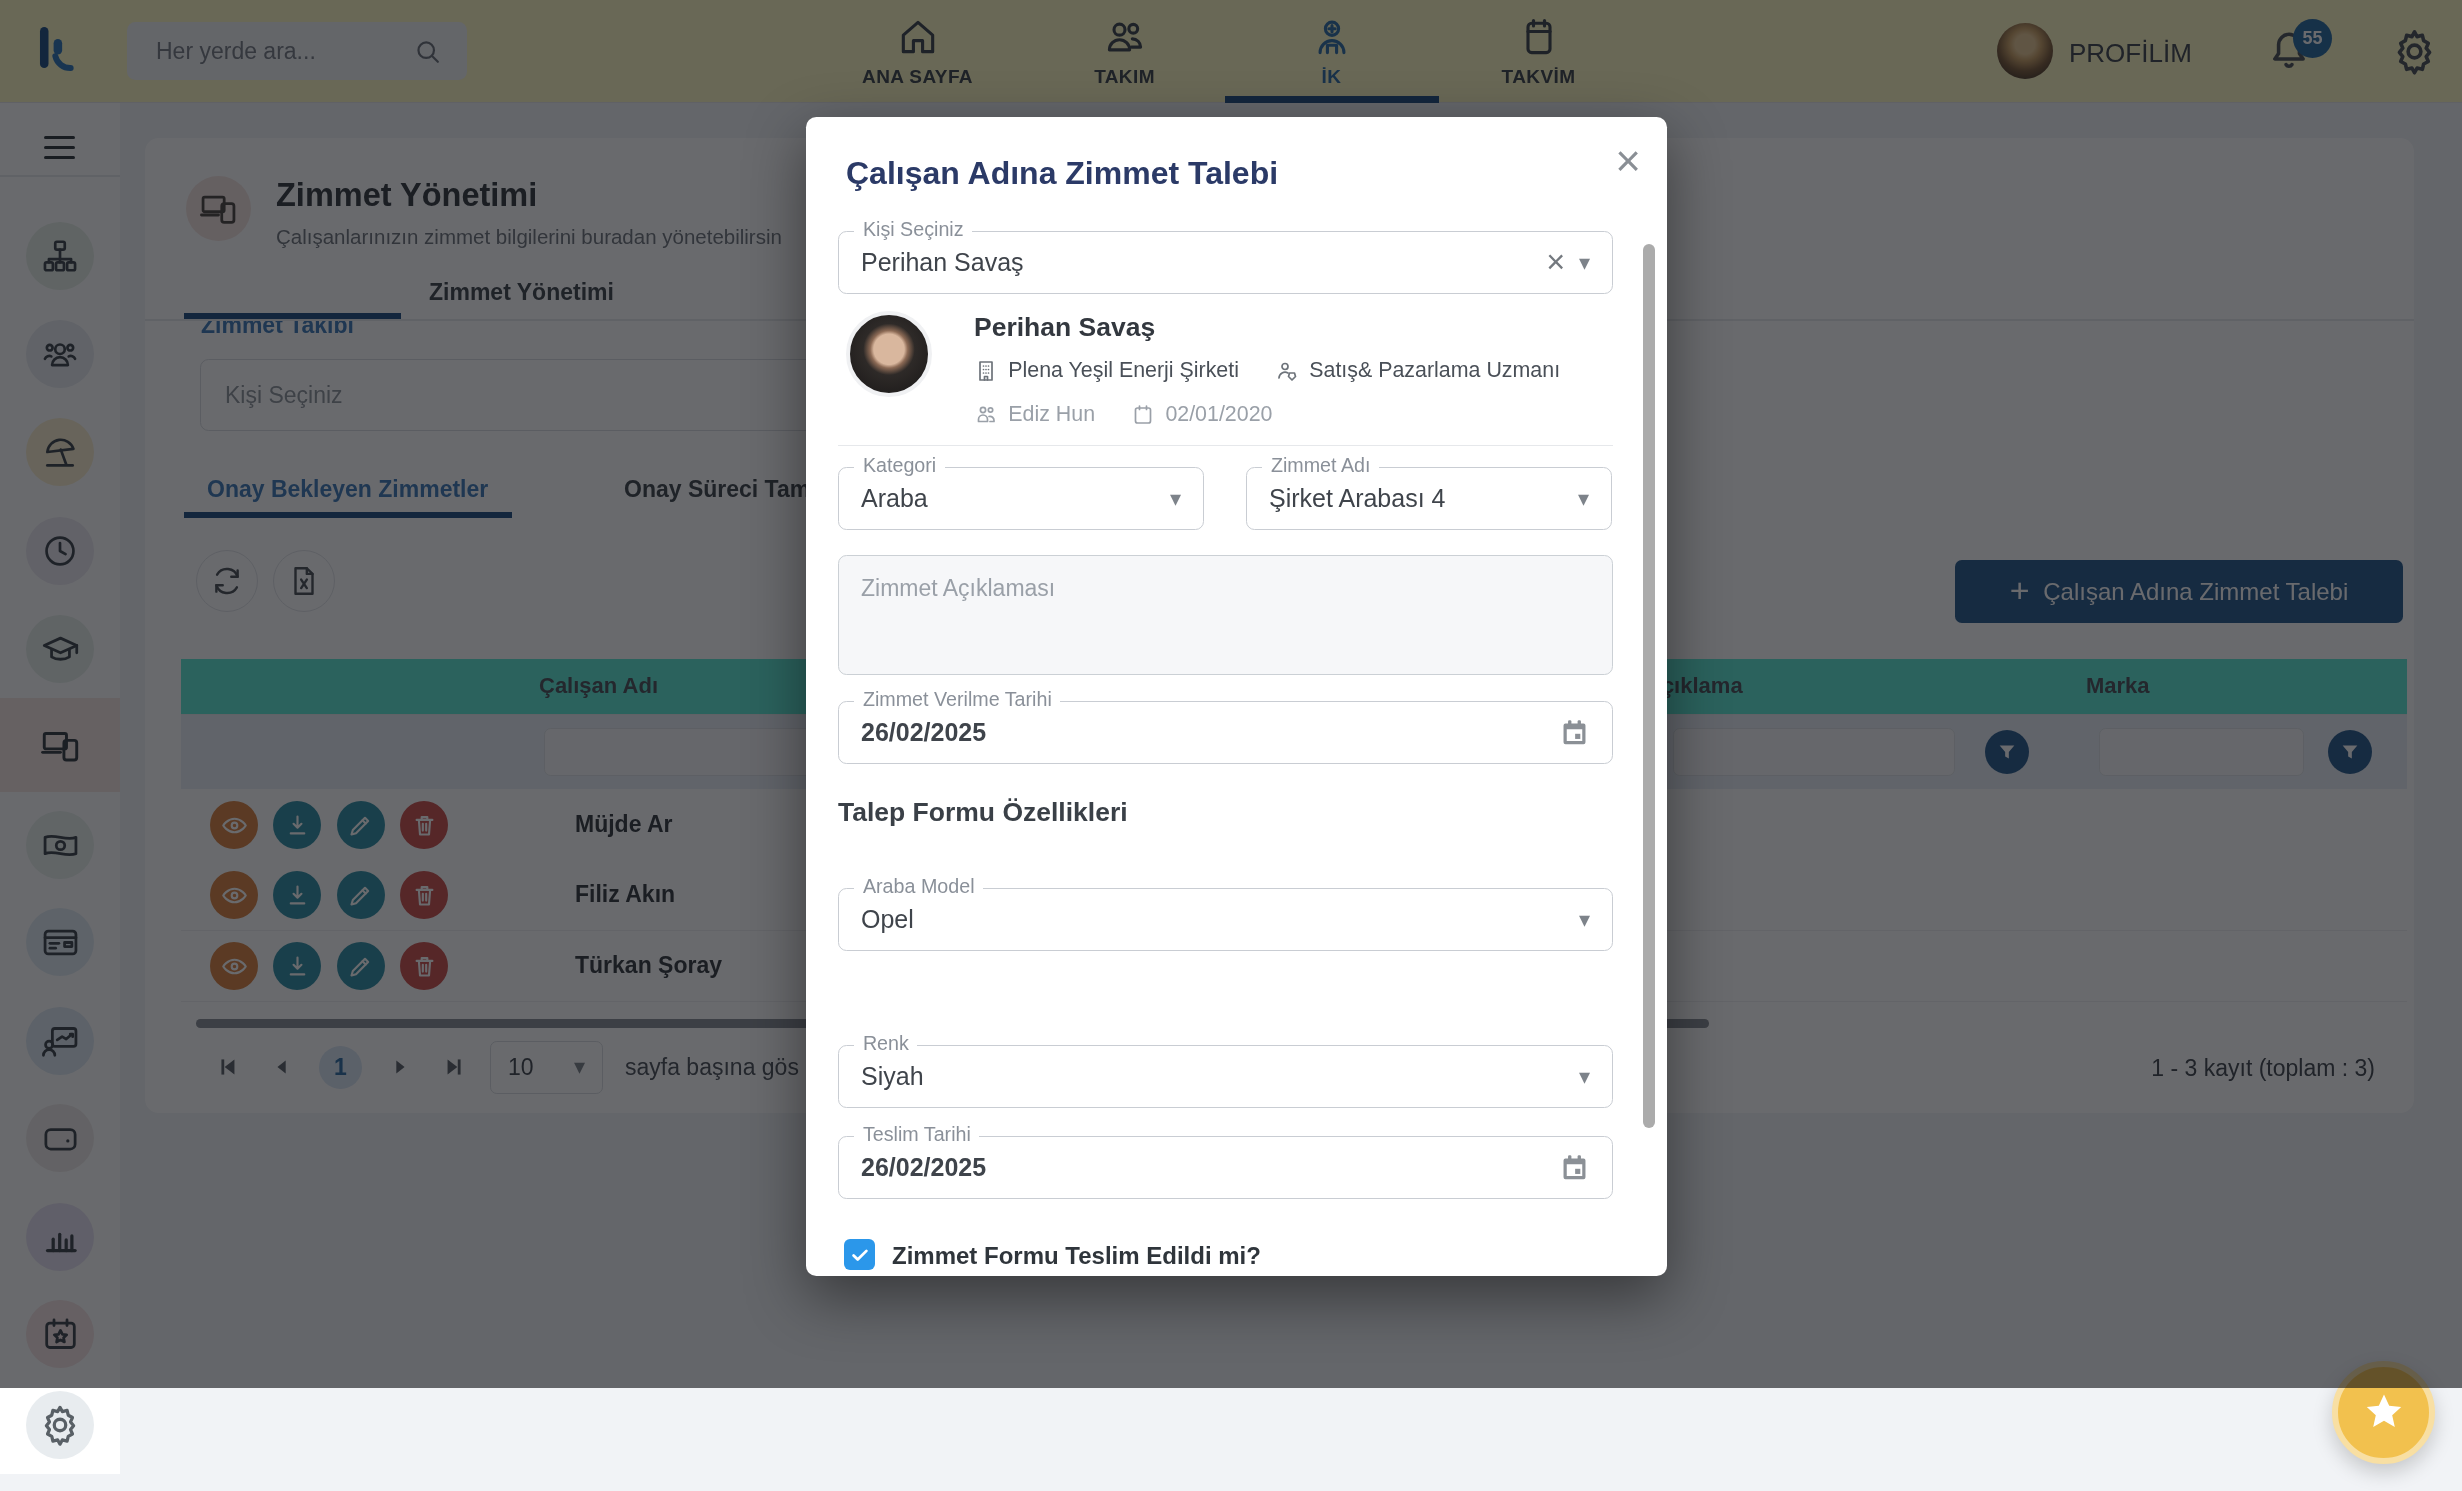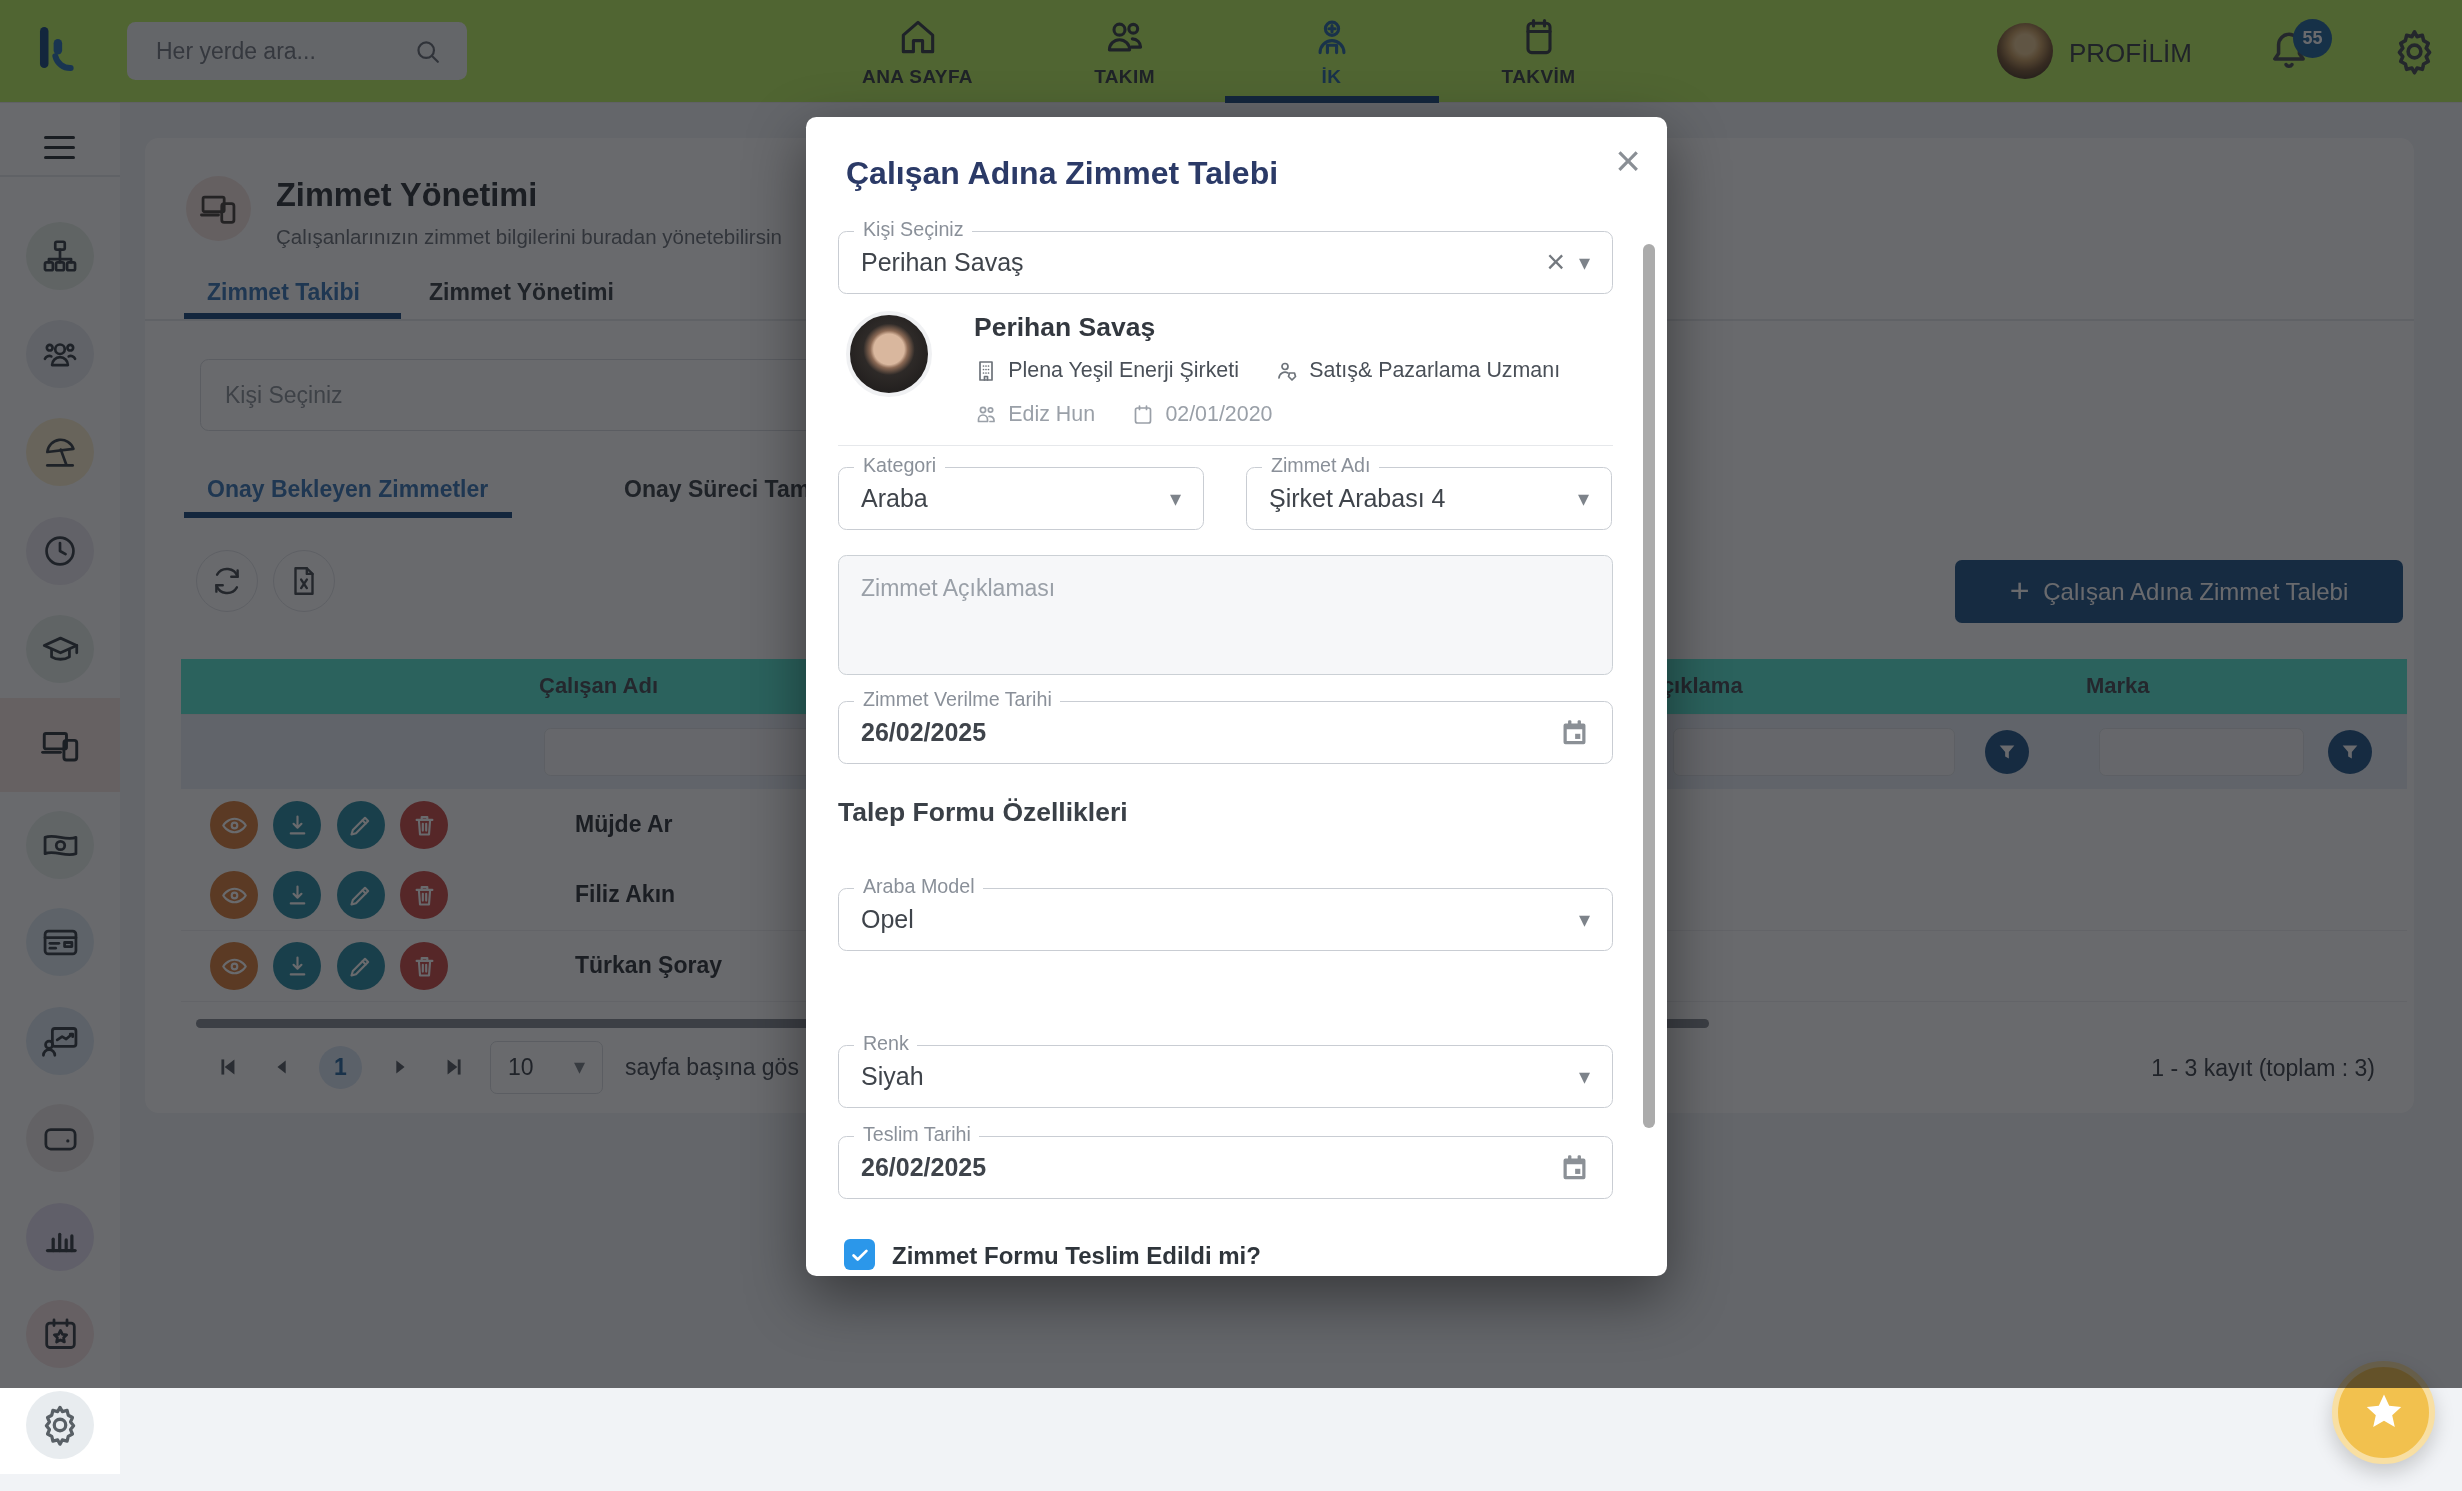--- a/index.html
+++ b/index.html
@@ -13,7 +13,7 @@
   .ico { stroke:#3c434a; fill:none; stroke-width:1.7; stroke-linecap:round; stroke-linejoin:round; }
 
   
-  .topbar { position:absolute; left:0; top:0; width:2462px; height:103px; background:#bef264;
+  .topbar { position:absolute; left:0; top:0; width:2462px; height:103px; background:#fef9c3;
             border-bottom:1.7px solid #e6e8eb; z-index:2; }
   .logo { position:absolute; left:32.5px; top:22px; width:60px; height:58px; }
   .search { position:absolute; left:127px; top:22px; width:340px; height:58px; background:#f1f3f5;

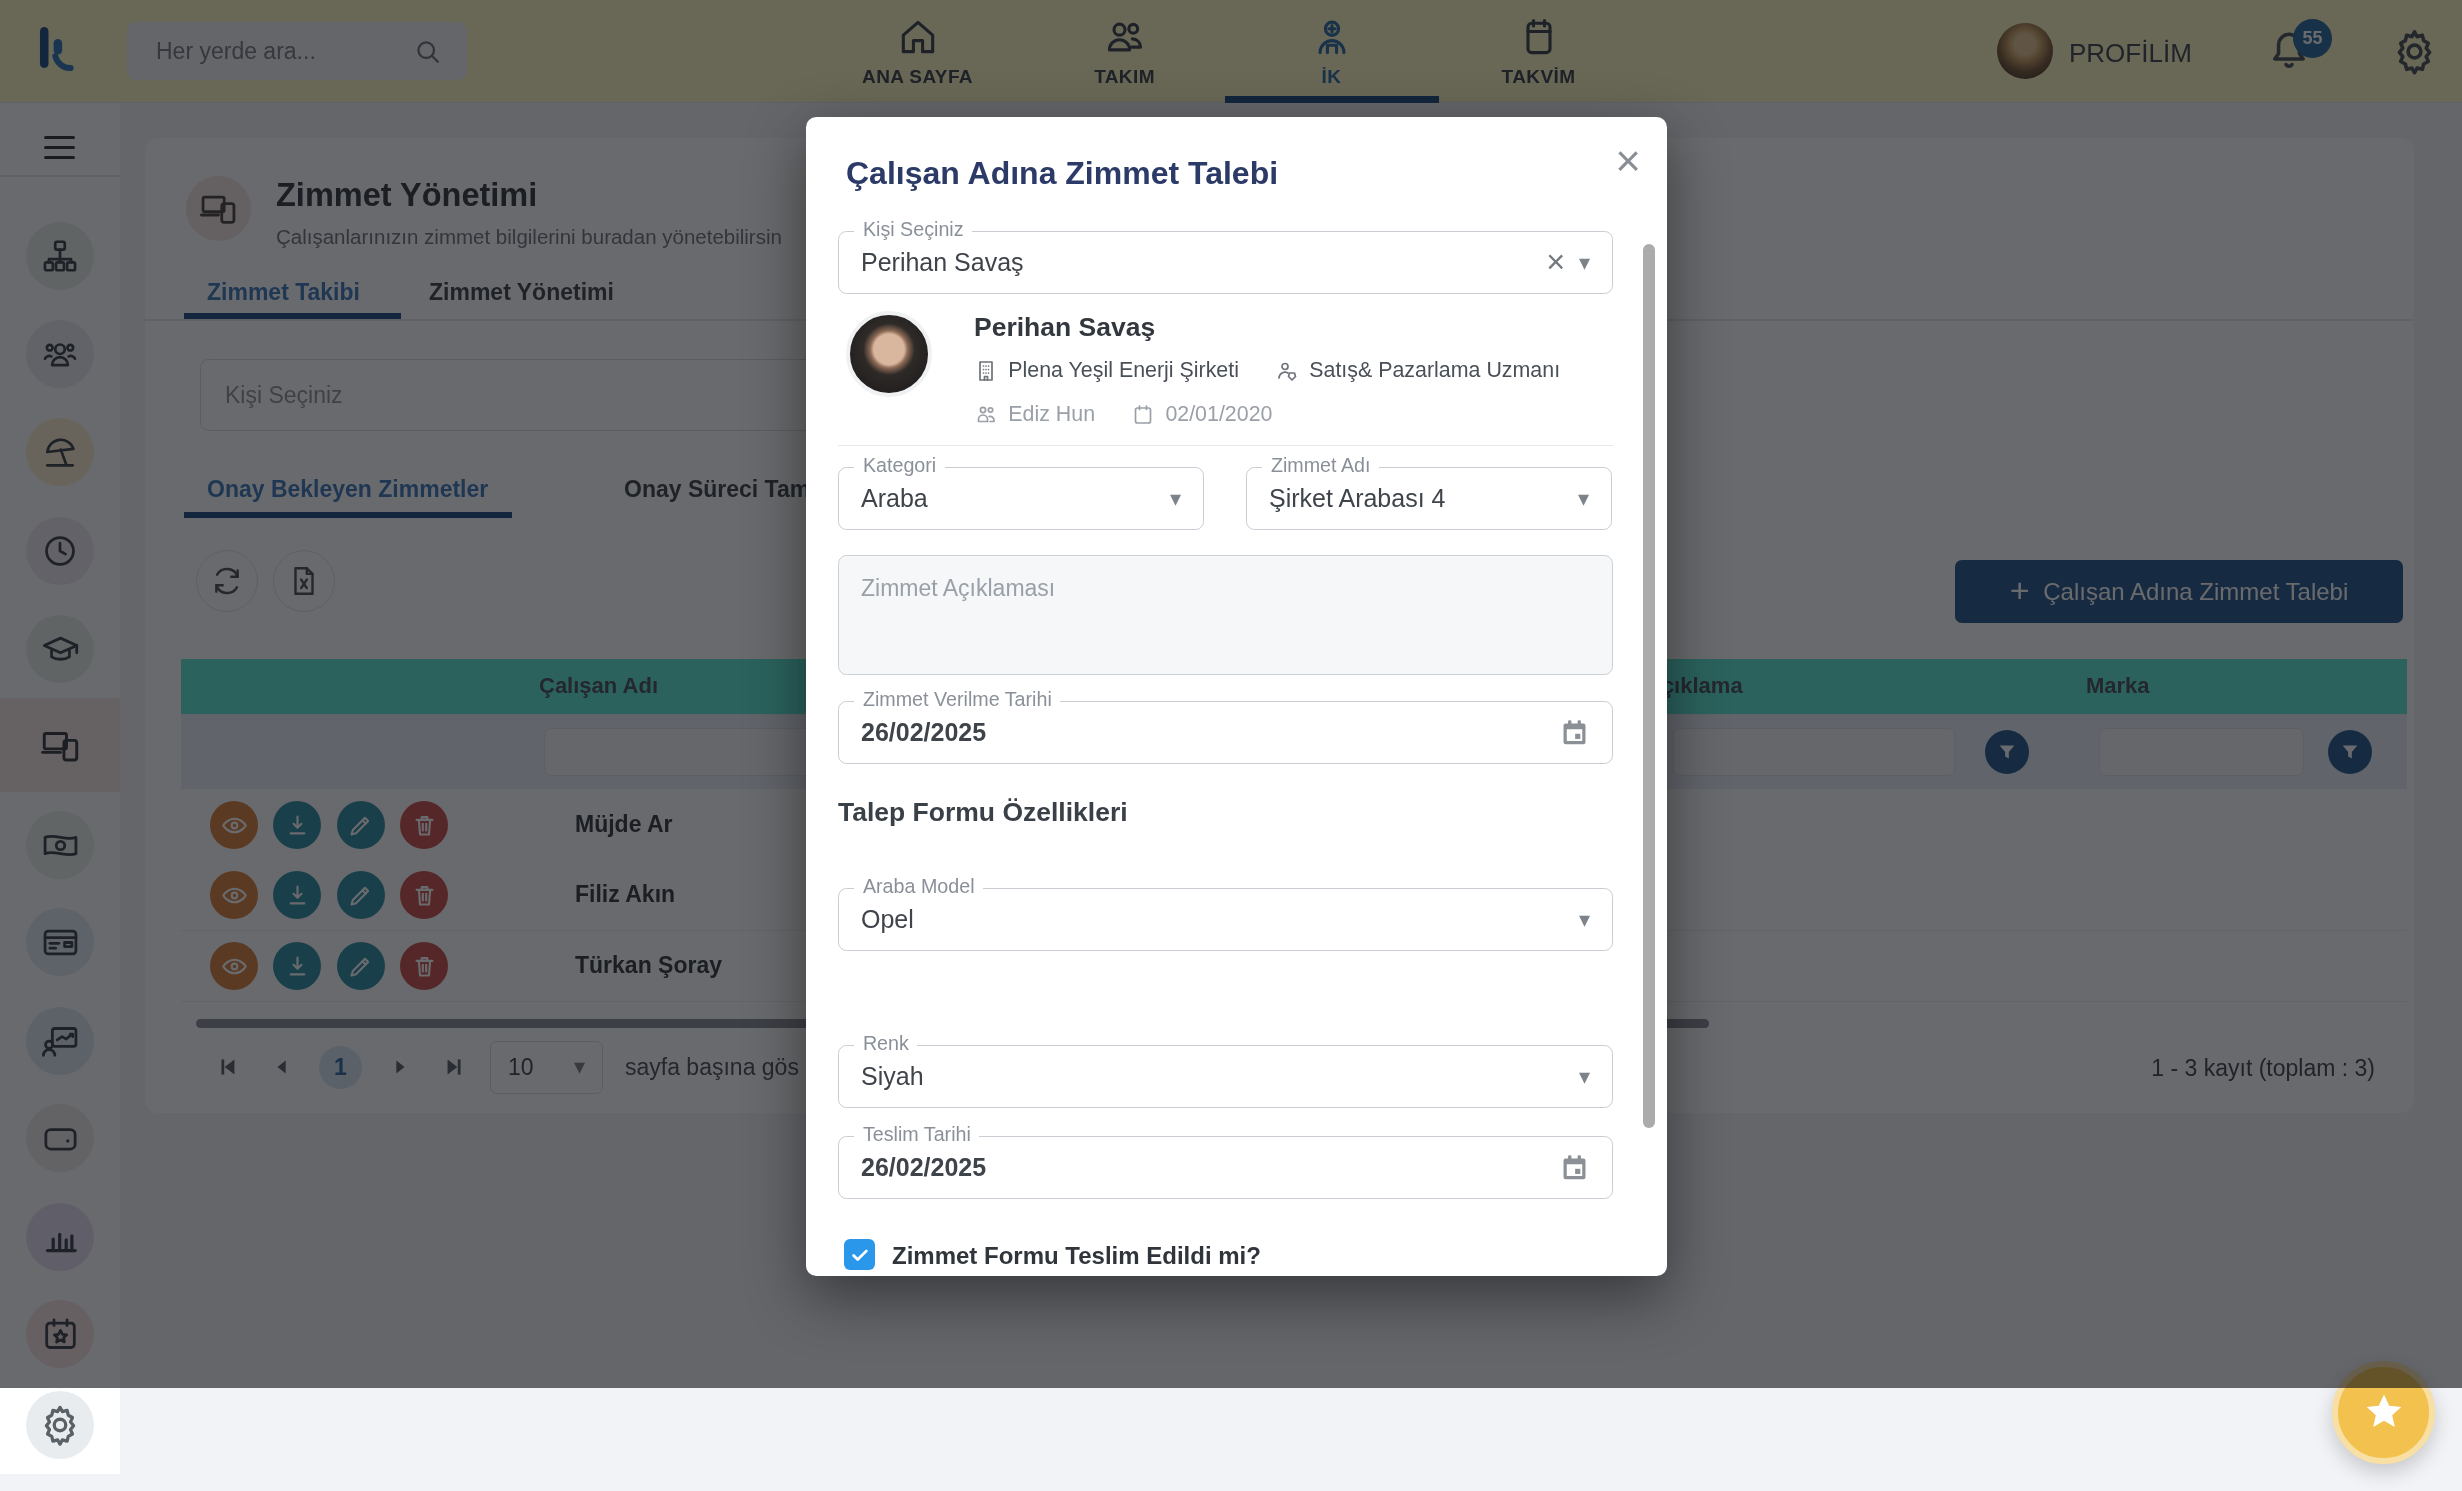--- a/index.html
+++ b/index.html
@@ -336,7 +336,7 @@
   <div class="page-title">Zimmet Yönetimi</div>
   <div class="page-subtitle">Çalışanlarınızın zimmet bilgilerini buradan yönetebilirsin</div>
 
-  <div class="tab active" style="left:62px;">Zimmet Takibi</div>
+  <div class="tab active" style="left:56px;margin-top:33px;">Zimmet Takibi</div>
   <div class="tab" style="left:284px;">Zimmet Yönetimi</div>
   <div class="tab-underline"></div>
   <div class="tabs-div"></div>

